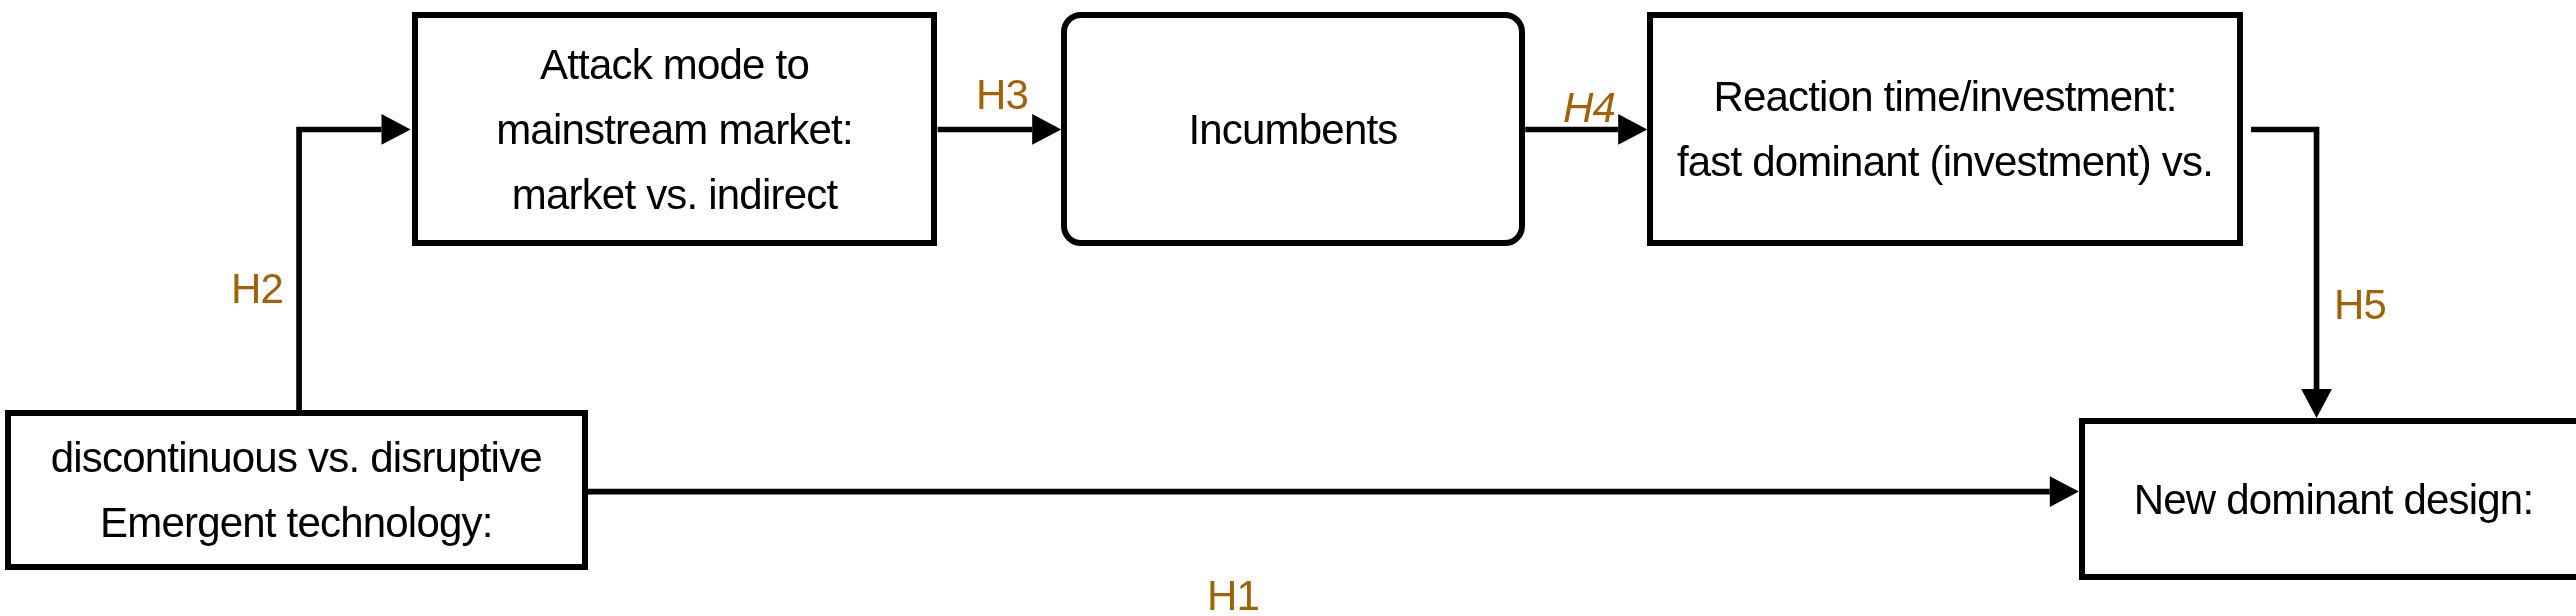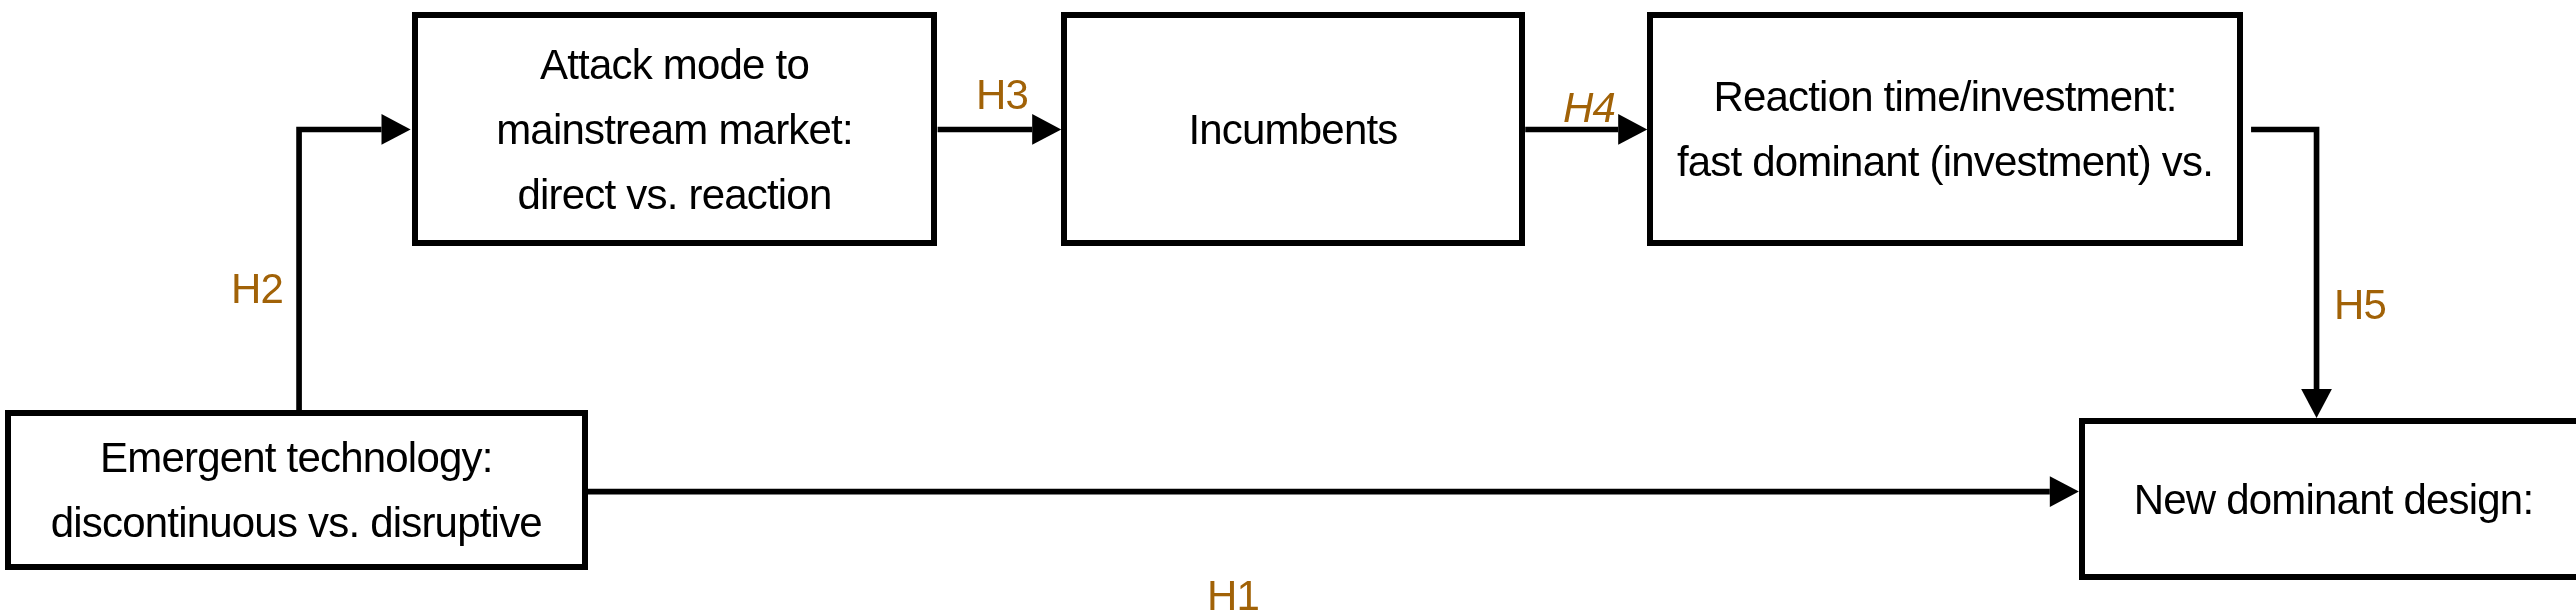--- a/index.html
+++ b/index.html
@@ -39,7 +39,7 @@
     color: #000000;
   }
   .node-attack      { left: 412px;  top: 12px;  width: 525px; height: 234px; }
-  .node-incumbents  { left: 1061px; top: 12px;  width: 464px; height: 234px; }
+  .node-incumbents  { left: 1061px; top: 12px;  width: 464px; height: 234px; border-radius: 20px; }
   .node-reaction    { left: 1647px; top: 12px;  width: 596px; height: 234px; }
   .node-emergent    { left: 4.8px;    top: 410px; width: 583px; height: 160px; }
   .node-newdominant { left: 2079px; top: 418px; width: 509px; height: 162px; }

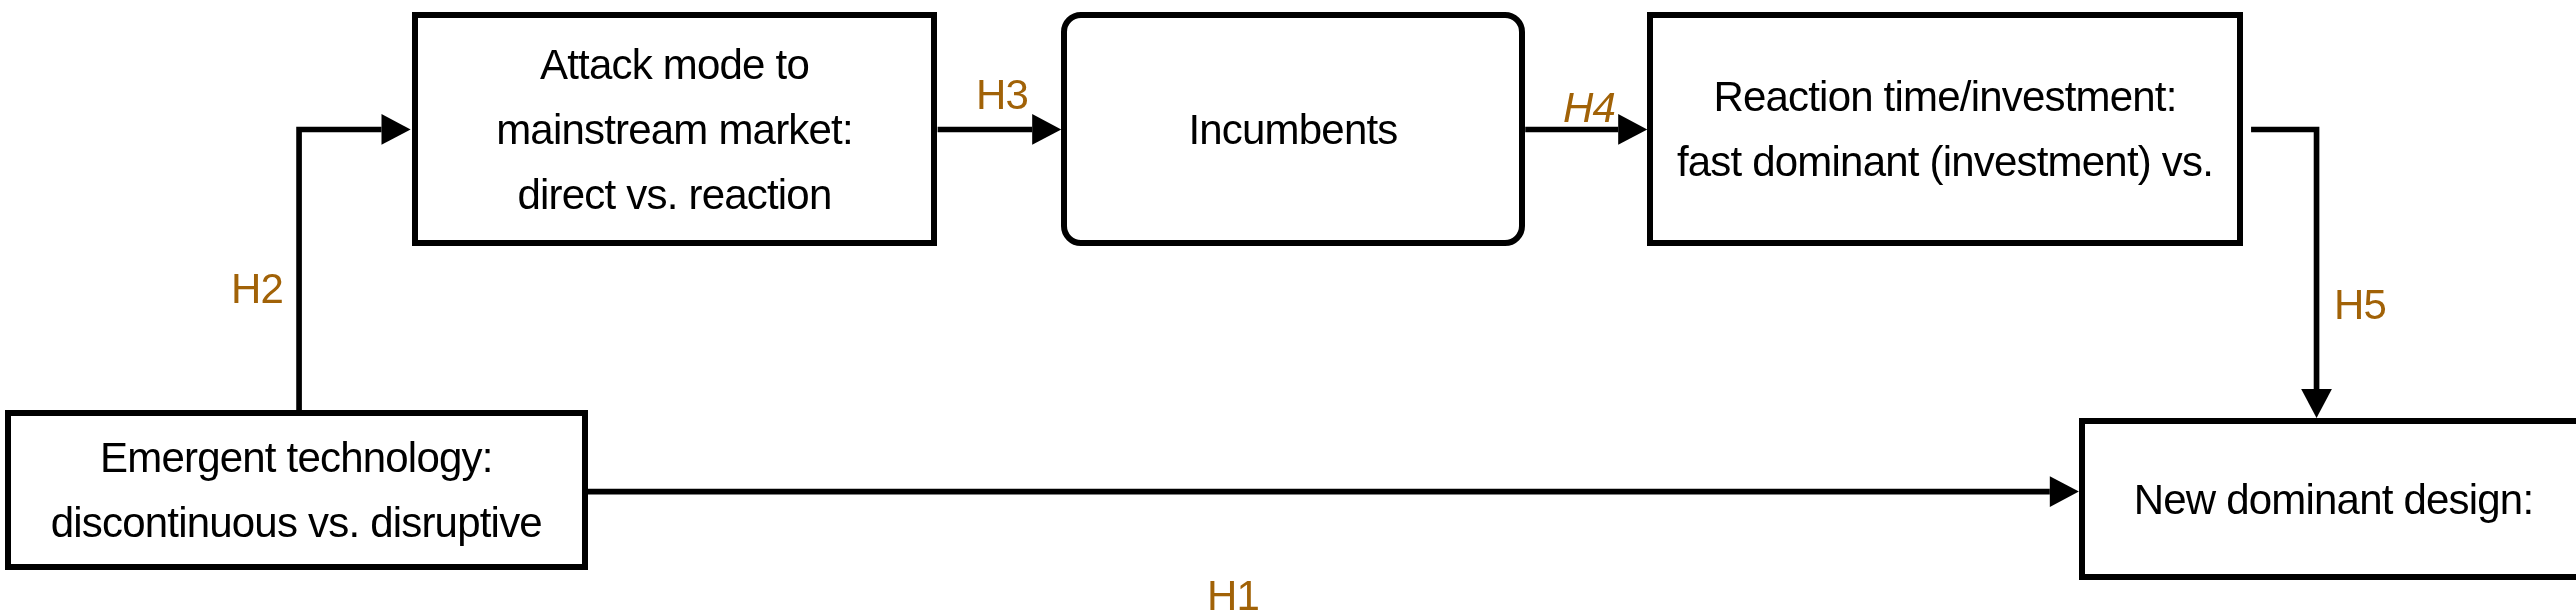--- a/index.html
+++ b/index.html
@@ -93,7 +93,7 @@
   <div class="node node-attack">
     <span>Attack mode to</span>
     <span>mainstream market:</span>
-    <span>direct vs. reaction</span>
+    <span>market vs. indirect</span>
   </div>
 
   <div class="node node-incumbents">

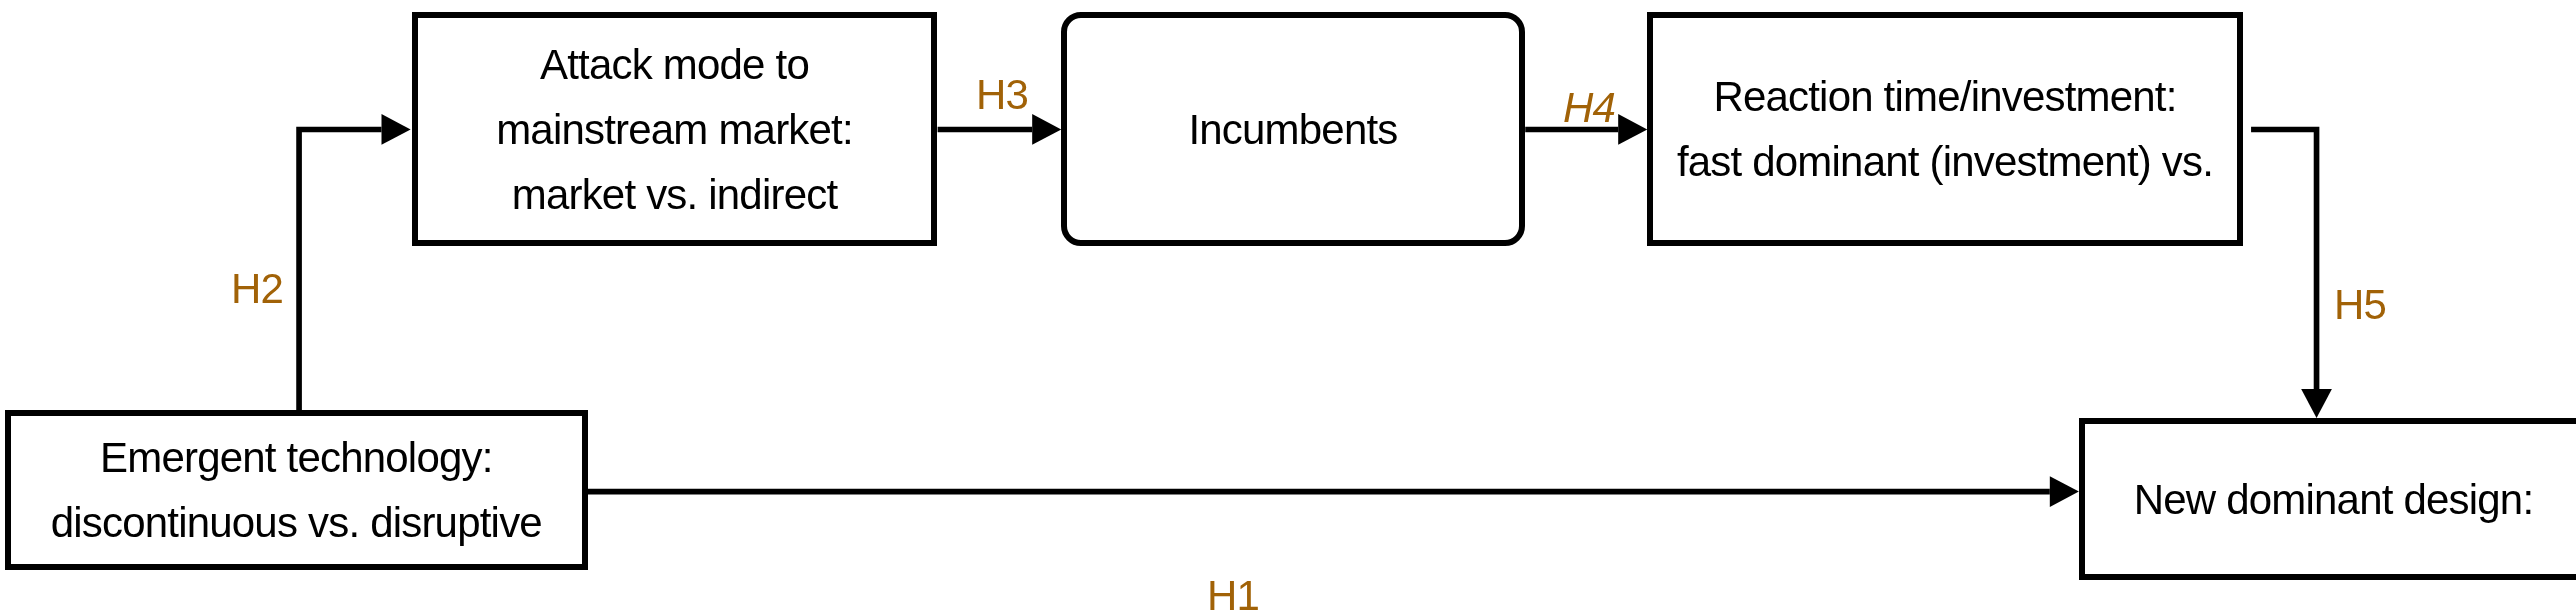--- a/index.html
+++ b/index.html
@@ -106,8 +106,8 @@
   </div>
 
   <div class="node node-emergent">
+    <span>discontinuous vs. disruptive</span>
     <span>Emergent technology:</span>
-    <span>discontinuous vs. disruptive</span>
   </div>
 
   <div class="node node-newdominant">

